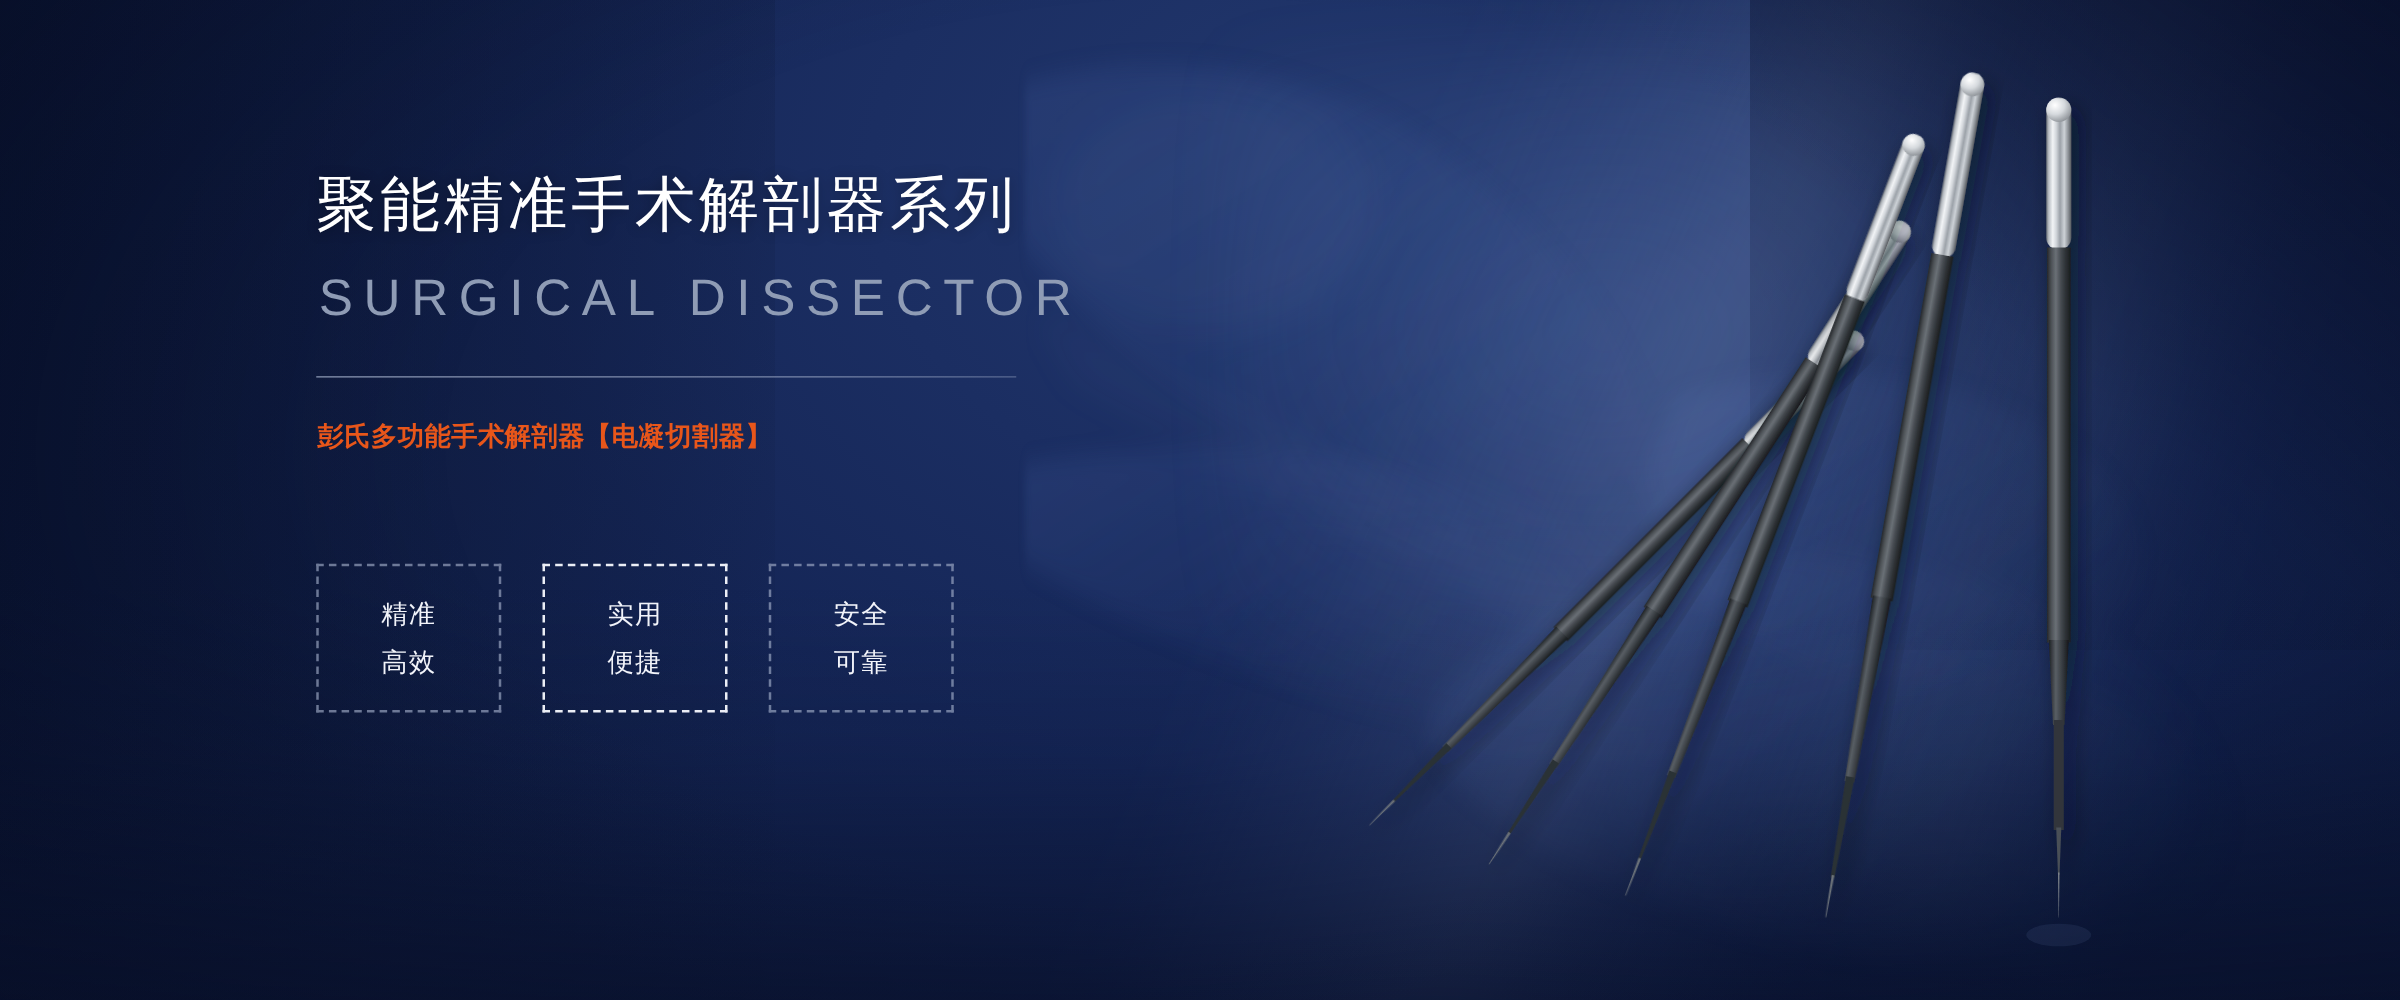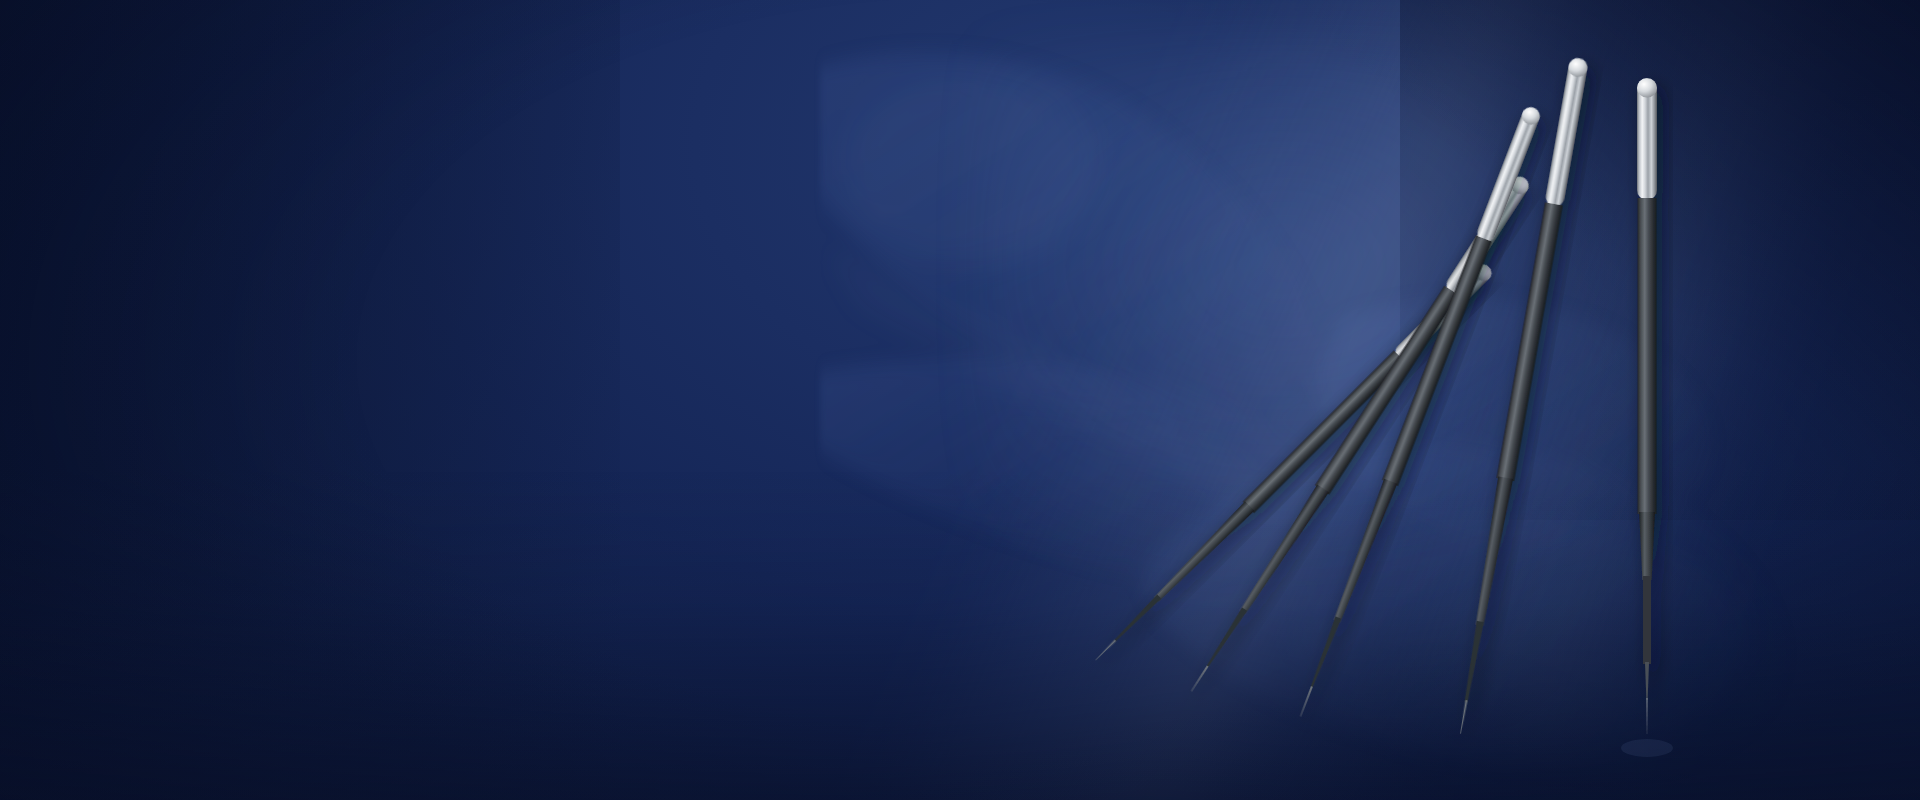--- a/index.html
+++ b/index.html
@@ -332,6 +332,35 @@
     </svg>
   </div>
 
+  <div class="content">
+
+    <div class="title-cn">聚能精准手术解剖器系列</div>
+
+    <div class="title-en">SURGICAL DISSECTOR</div>
+
+    <div class="divider"></div>
+
+    <div class="subtitle-cn">彭氏多功能手术解剖器【电凝切割器】</div>
+
+    <div class="features">
+
+      <div class="feature-box">
+        <span class="feature-line">精准</span>
+        <span class="feature-line">高效</span>
+      </div>
+
+      <div class="feature-box bright">
+        <span class="feature-line">实用</span>
+        <span class="feature-line">便捷</span>
+      </div>
+
+      <div class="feature-box">
+        <span class="feature-line">安全</span>
+        <span class="feature-line">可靠</span>
+      </div>
+
+    </div>
+  </div>
 
 </div>
 

